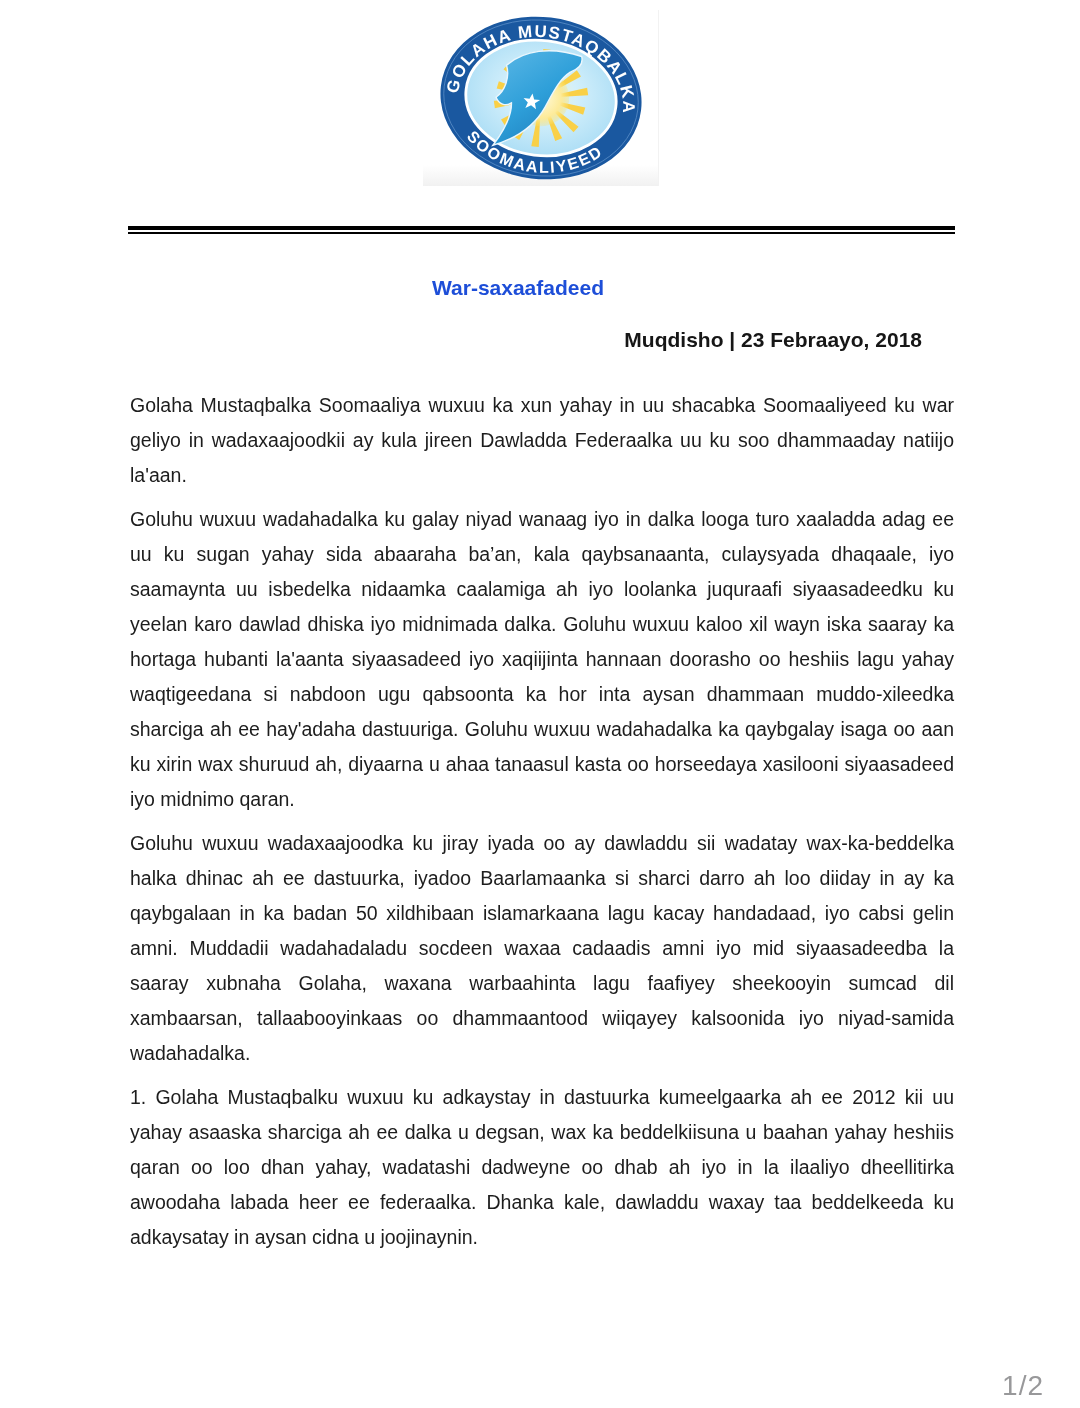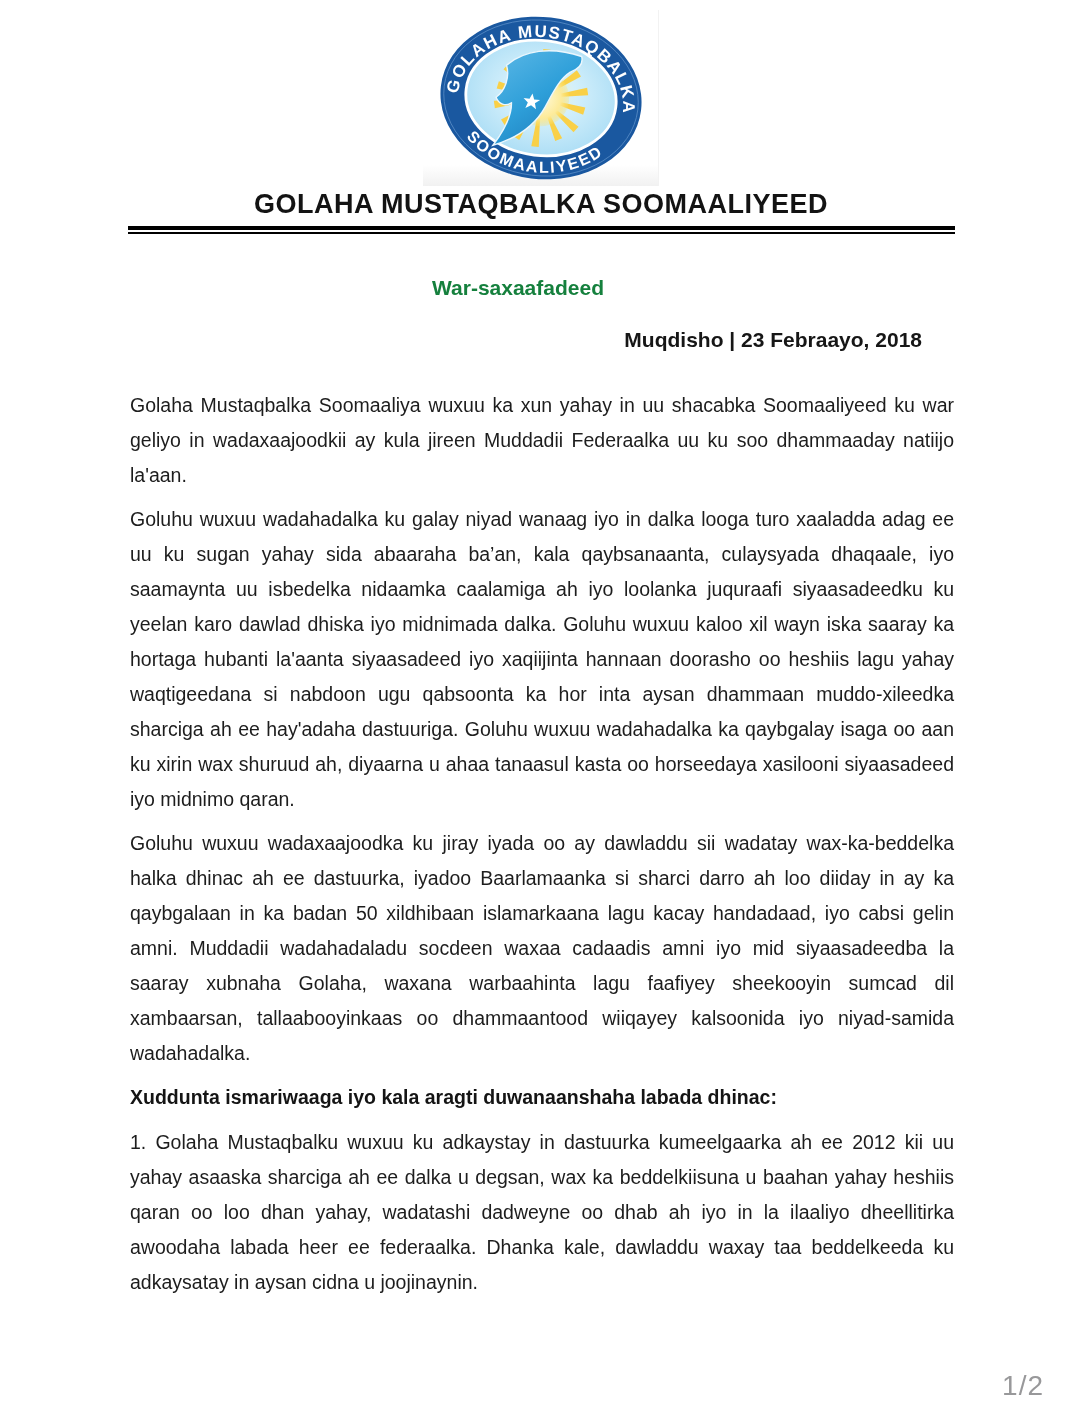--- a/index.html
+++ b/index.html
@@ -192,7 +192,6 @@
     </svg>
   </div>
 
-  <div class="doc-title">GOLAHA MUSTAQBALKA SOOMAALIYEED</div>
   <div class="title-rule"></div>
 
   <div class="subtitle">War-saxaafadeed</div>

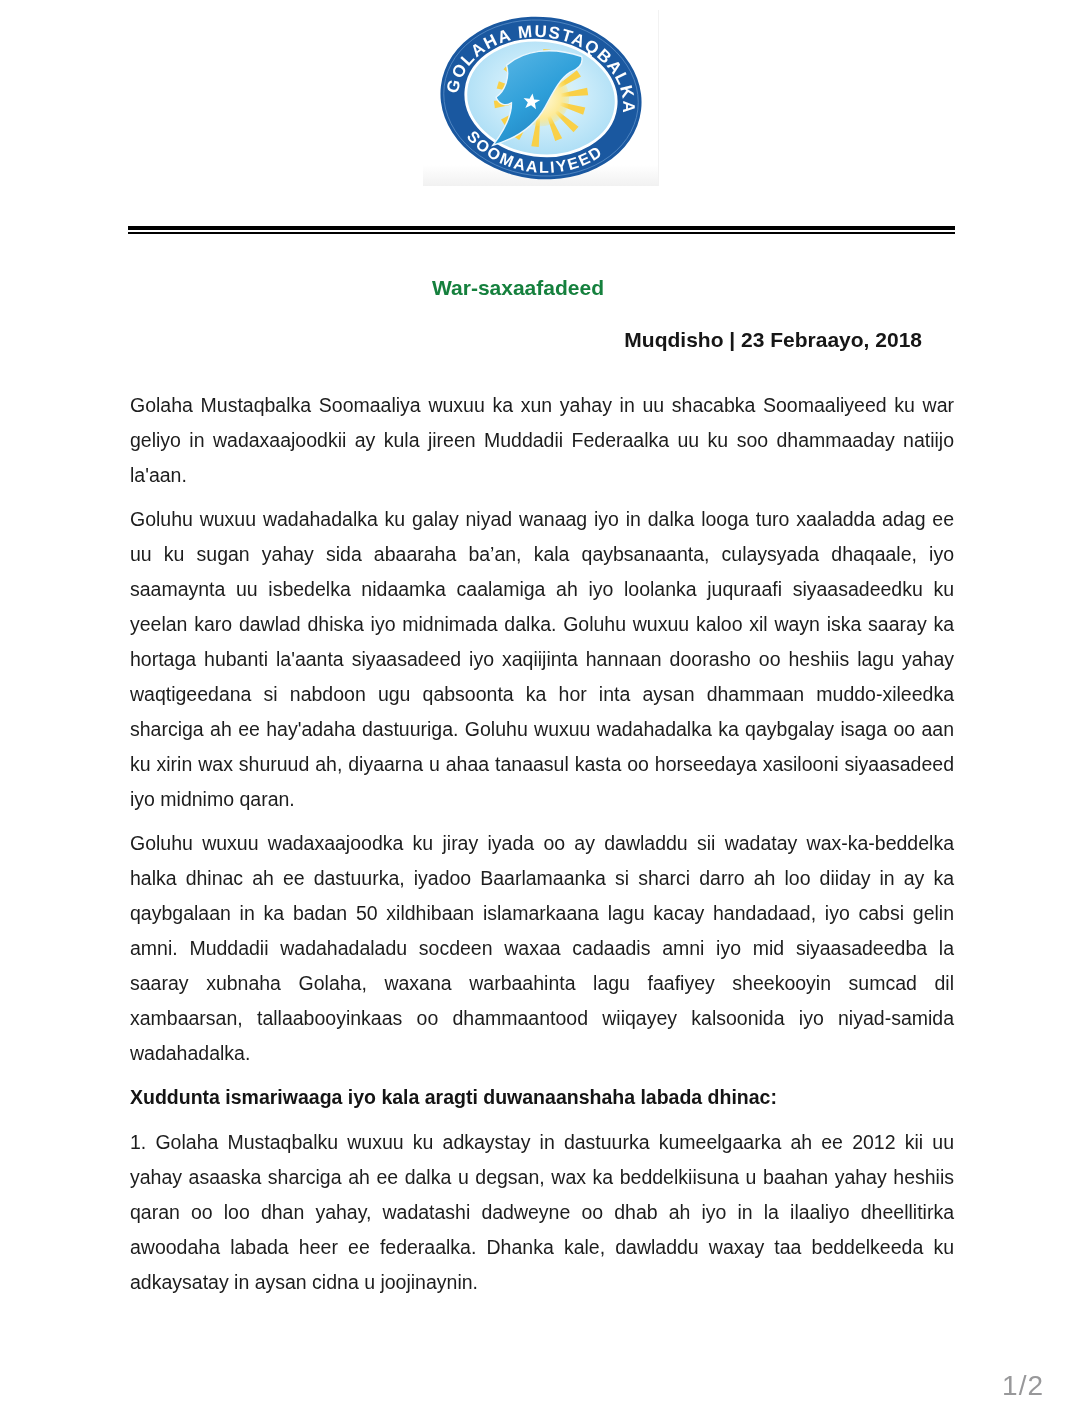--- a/index.html
+++ b/index.html
@@ -56,7 +56,7 @@
     text-align: center;
     font-size: 21px;
     font-weight: bold;
-    color: #15803d;
+    color: #1d4ed8;
   }
   .dateline {
     position: absolute;

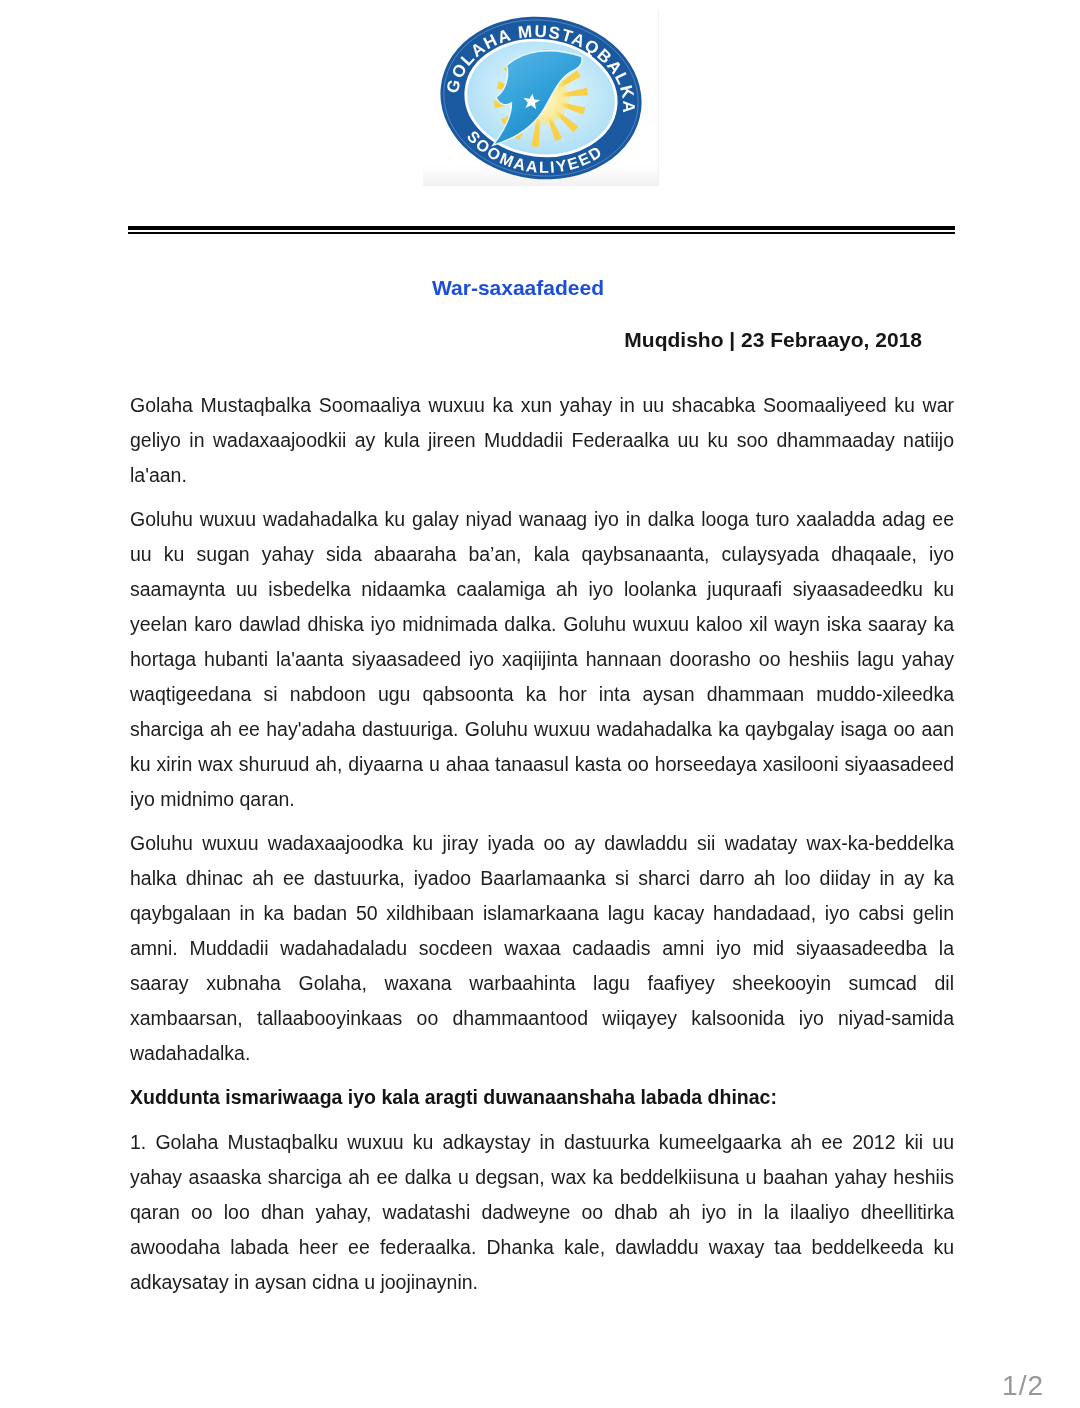--- a/index.html
+++ b/index.html
@@ -198,7 +198,7 @@
   <div class="dateline">Muqdisho | 23 Febraayo, 2018</div>
 
   <div class="body-text">
-    <p>Golaha Mustaqbalka Soomaaliya wuxuu ka xun yahay in uu shacabka Soomaaliyeed ku war geliyo in wadaxaajoodkii ay kula jireen Muddadii Federaalka uu ku soo dhammaaday natiijo la'aan.</p>
+    <p>Golaha Mustaqbalka Soomaaliya wuxuu ka xun yahay in uu shacabka Soomaaliyeed ku war geliyo in wadaxaajoodkii ay kula jireen Dawladda Federaalka uu ku soo dhammaaday natiijo la'aan.</p>
     <p>Goluhu wuxuu wadahadalka ku galay niyad wanaag iyo in dalka looga turo xaaladda adag ee uu ku sugan yahay sida abaaraha ba’an, kala qaybsanaanta, culaysyada dhaqaale, iyo saamaynta uu isbedelka nidaamka caalamiga ah iyo loolanka juquraafi siyaasadeedku ku yeelan karo dawlad dhiska iyo midnimada dalka. Goluhu wuxuu kaloo xil wayn iska saaray ka hortaga hubanti la'aanta siyaasadeed iyo xaqiijinta hannaan doorasho oo heshiis lagu yahay waqtigeedana si nabdoon ugu qabsoonta ka hor inta aysan dhammaan muddo-xileedka sharciga ah ee hay'adaha dastuuriga. Goluhu wuxuu wadahadalka ka qaybgalay isaga oo aan ku xirin wax shuruud ah, diyaarna u ahaa tanaasul kasta oo horseedaya xasilooni siyaasadeed iyo midnimo qaran.</p>
     <p>Goluhu wuxuu wadaxaajoodka ku jiray iyada oo ay dawladdu sii wadatay wax-ka-beddelka halka dhinac ah ee dastuurka, iyadoo Baarlamaanka si sharci darro ah loo diiday in ay ka qaybgalaan in ka badan 50 xildhibaan islamarkaana lagu kacay handadaad, iyo cabsi gelin amni. Muddadii wadahadaladu socdeen waxaa cadaadis amni iyo mid siyaasadeedba la saaray xubnaha Golaha, waxana warbaahinta lagu faafiyey sheekooyin sumcad dil xambaarsan, tallaabooyinkaas oo dhammaantood wiiqayey kalsoonida iyo niyad-samida wadahadalka.</p>
     <p class="section-heading">Xuddunta ismariwaaga iyo kala aragti duwanaanshaha labada dhinac:</p>

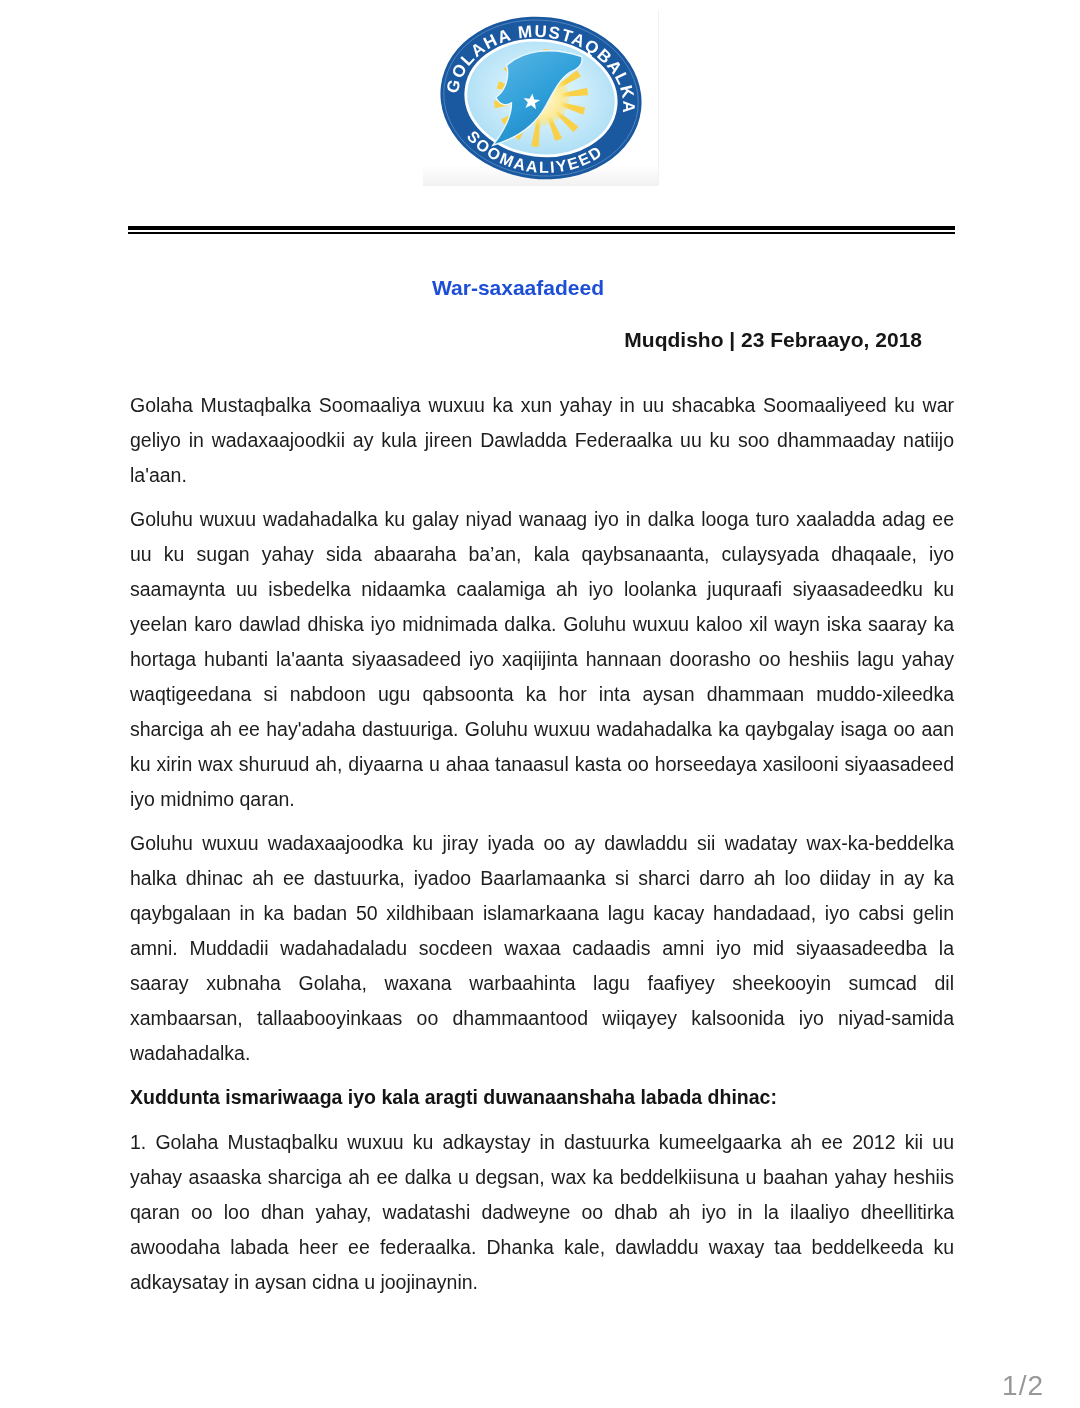--- a/index.html
+++ b/index.html
@@ -201,7 +201,6 @@
     <p>Golaha Mustaqbalka Soomaaliya wuxuu ka xun yahay in uu shacabka Soomaaliyeed ku war geliyo in wadaxaajoodkii ay kula jireen Dawladda Federaalka uu ku soo dhammaaday natiijo la'aan.</p>
     <p>Goluhu wuxuu wadahadalka ku galay niyad wanaag iyo in dalka looga turo xaaladda adag ee uu ku sugan yahay sida abaaraha ba’an, kala qaybsanaanta, culaysyada dhaqaale, iyo saamaynta uu isbedelka nidaamka caalamiga ah iyo loolanka juquraafi siyaasadeedku ku yeelan karo dawlad dhiska iyo midnimada dalka. Goluhu wuxuu kaloo xil wayn iska saaray ka hortaga hubanti la'aanta siyaasadeed iyo xaqiijinta hannaan doorasho oo heshiis lagu yahay waqtigeedana si nabdoon ugu qabsoonta ka hor inta aysan dhammaan muddo-xileedka sharciga ah ee hay'adaha dastuuriga. Goluhu wuxuu wadahadalka ka qaybgalay isaga oo aan ku xirin wax shuruud ah, diyaarna u ahaa tanaasul kasta oo horseedaya xasilooni siyaasadeed iyo midnimo qaran.</p>
     <p>Goluhu wuxuu wadaxaajoodka ku jiray iyada oo ay dawladdu sii wadatay wax-ka-beddelka halka dhinac ah ee dastuurka, iyadoo Baarlamaanka si sharci darro ah loo diiday in ay ka qaybgalaan in ka badan 50 xildhibaan islamarkaana lagu kacay handadaad, iyo cabsi gelin amni. Muddadii wadahadaladu socdeen waxaa cadaadis amni iyo mid siyaasadeedba la saaray xubnaha Golaha, waxana warbaahinta lagu faafiyey sheekooyin sumcad dil xambaarsan, tallaabooyinkaas oo dhammaantood wiiqayey kalsoonida iyo niyad-samida wadahadalka.</p>
-    <p class="section-heading">Xuddunta ismariwaaga iyo kala aragti duwanaanshaha labada dhinac:</p>
     <p>1. Golaha Mustaqbalku wuxuu ku adkaystay in dastuurka kumeelgaarka ah ee 2012 kii uu yahay asaaska sharciga ah ee dalka u degsan, wax ka beddelkiisuna u baahan yahay heshiis qaran oo loo dhan yahay, wadatashi dadweyne oo dhab ah iyo in la ilaaliyo dheellitirka awoodaha labada heer ee federaalka. Dhanka kale, dawladdu waxay taa beddelkeeda ku adkaysatay in aysan cidna u joojinaynin.</p>
   </div>
 

